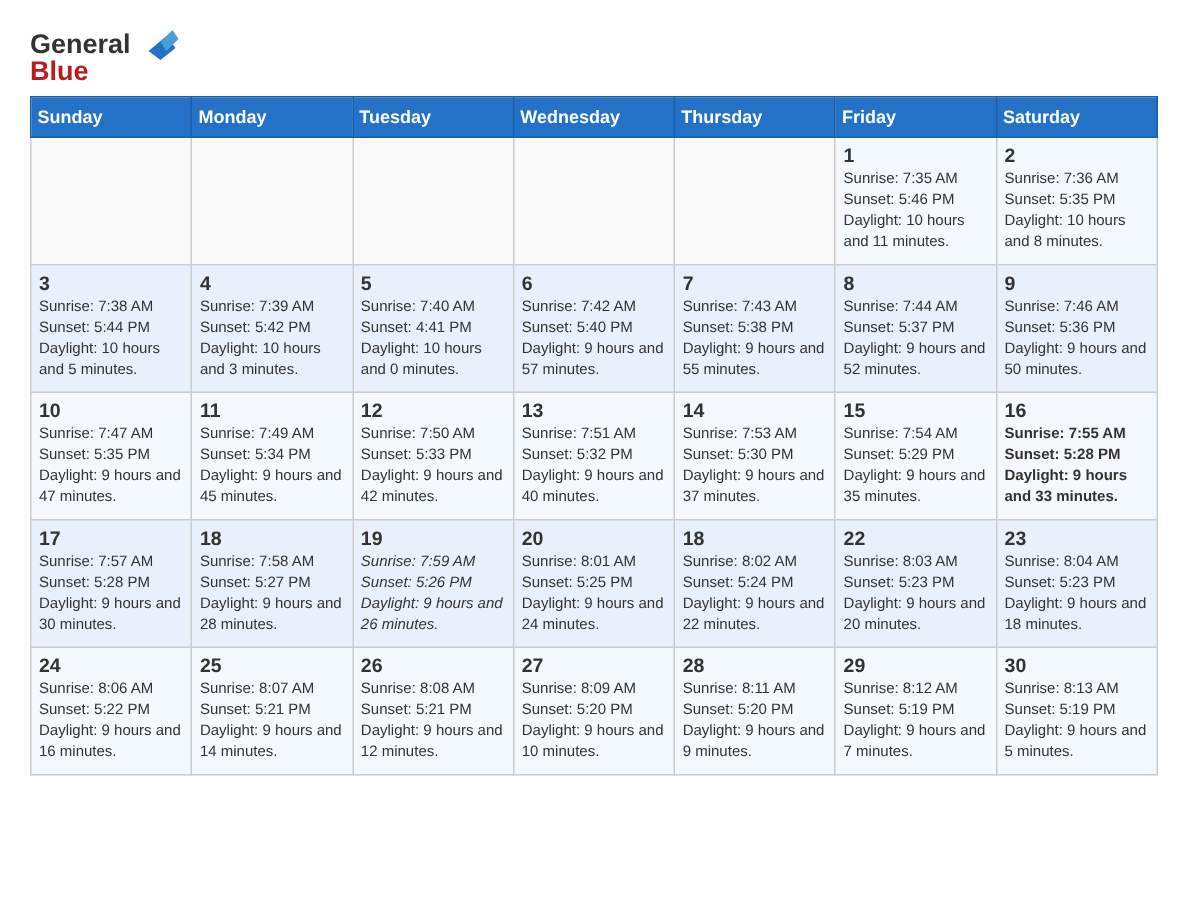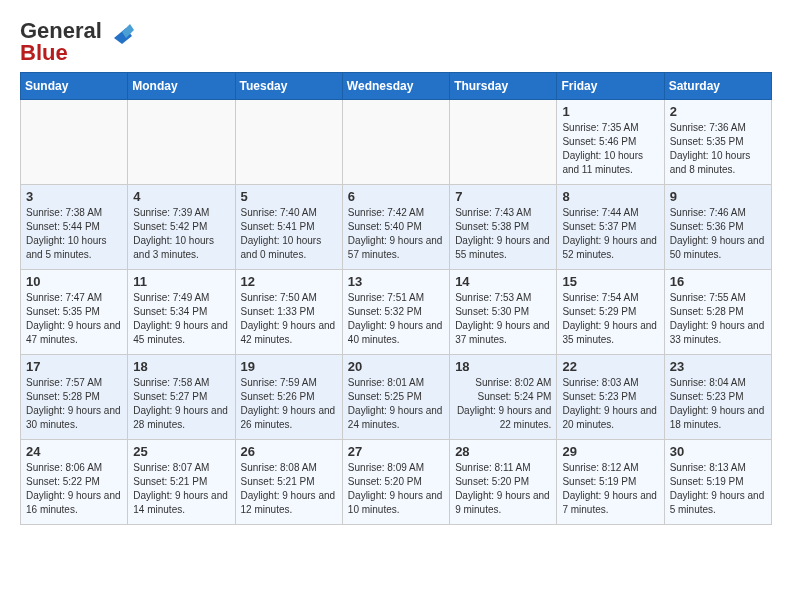--- a/index.html
+++ b/index.html
@@ -22,7 +22,7 @@
       align-items: flex-start;
     }
     .logo-text {
-      font-size: 22px;
+      font-size: 18px;
       font-weight: bold;
       color: #333;
       line-height: 1;

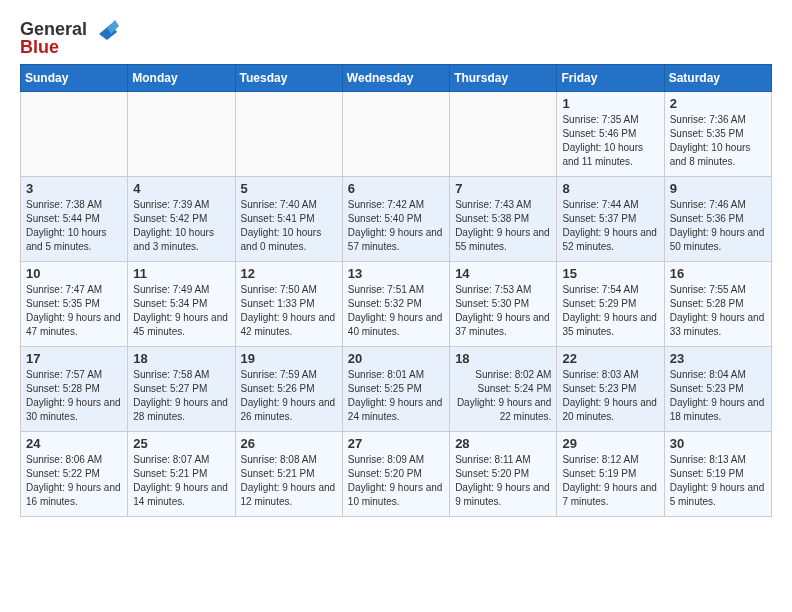--- a/index.html
+++ b/index.html
@@ -154,7 +154,7 @@
         <td>
           <span class="day-num">5</span>
           <div class="day-info" style="white-space: pre-line;">Sunrise: 7:40 AM
-Sunset: 5:41 PM
+Sunset: 4:41 PM
 Daylight: 10 hours and 0 minutes.</div>
         </td>
         <td>

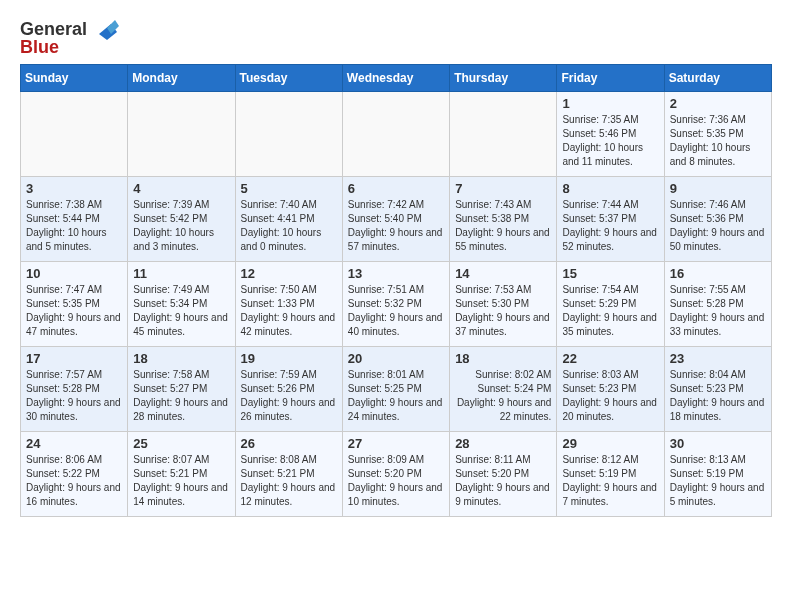--- a/index.html
+++ b/index.html
@@ -198,7 +198,7 @@
         <td>
           <span class="day-num">12</span>
           <div class="day-info" style="white-space: pre-line;">Sunrise: 7:50 AM
-Sunset: 1:33 PM
+Sunset: 5:33 PM
 Daylight: 9 hours and 42 minutes.</div>
         </td>
         <td>

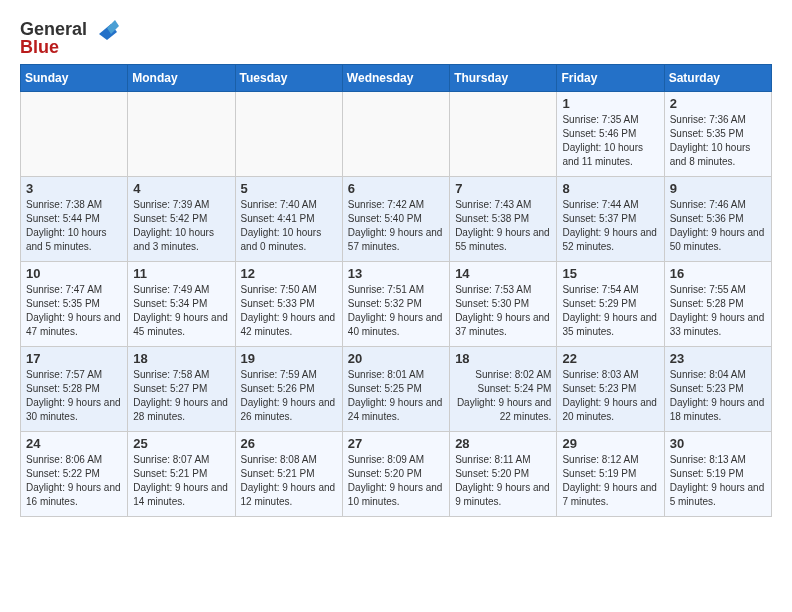--- a/index.html
+++ b/index.html
@@ -221,7 +221,7 @@
         </td>
         <td>
           <span class="day-num">16</span>
-          <div class="day-info" style="white-space: pre-line;">Sunrise: 7:55 AM
+          <div class="day-info" style="white-space: pre-line; font-weight: bold;">Sunrise: 7:55 AM
 Sunset: 5:28 PM
 Daylight: 9 hours and 33 minutes.</div>
         </td>

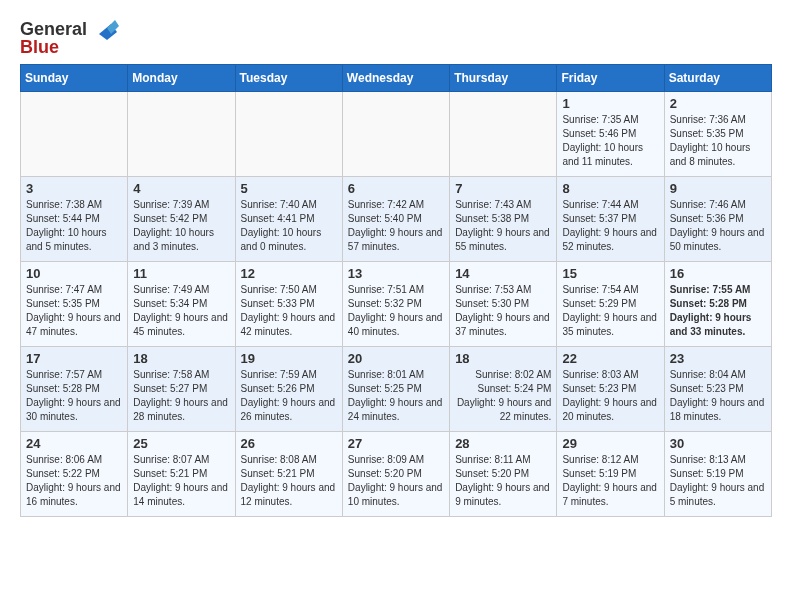--- a/index.html
+++ b/index.html
@@ -241,7 +241,7 @@
         </td>
         <td>
           <span class="day-num">19</span>
-          <div class="day-info" style="white-space: pre-line;">Sunrise: 7:59 AM
+          <div class="day-info" style="white-space: pre-line; font-style: italic;">Sunrise: 7:59 AM
 Sunset: 5:26 PM
 Daylight: 9 hours and 26 minutes.</div>
         </td>

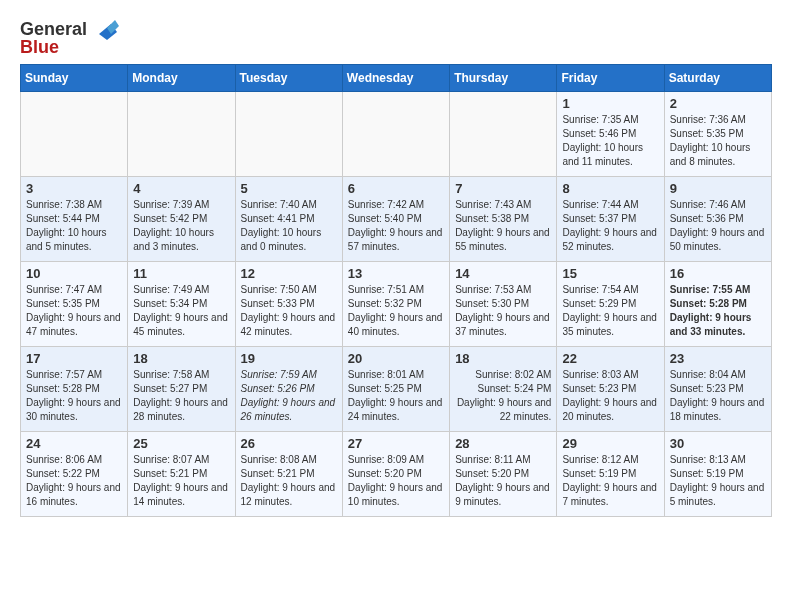--- a/index.html
+++ b/index.html
@@ -253,7 +253,7 @@
         </td>
         <td>
           <span class="day-num">18</span>
-          <div class="day-info" style="white-space: pre-line; text-align: right;">Sunrise: 8:02 AM
+          <div class="day-info" style="white-space: pre-line;">Sunrise: 8:02 AM
 Sunset: 5:24 PM
 Daylight: 9 hours and 22 minutes.</div>
         </td>

